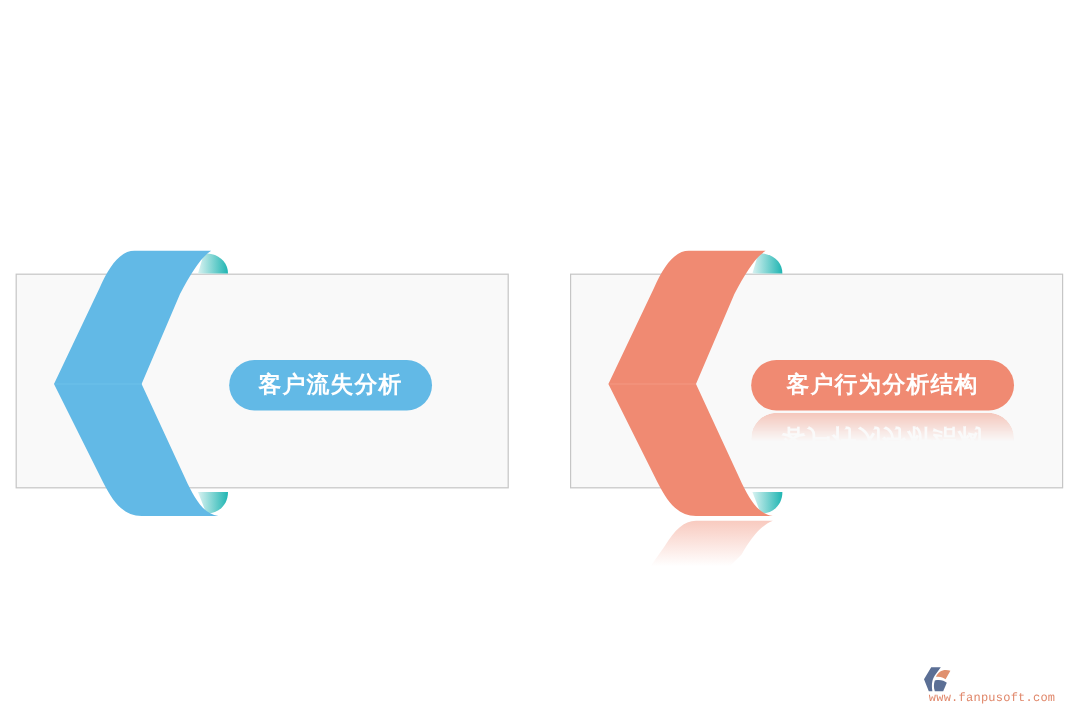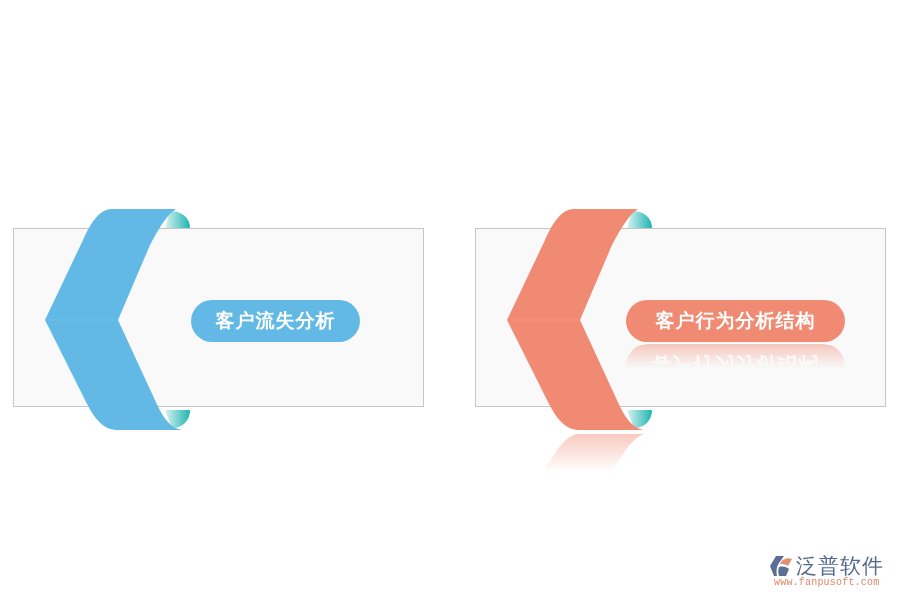--- a/index.html
+++ b/index.html
@@ -147,7 +147,6 @@
     <path d="M10,9 C12,4 17,2 22,4 L18,11 C15,9 12,9 10,9 Z" fill="#e0906e"></path>
     <path d="M9,12 C13,11 17,12 19,14 L16,21 L9,21 C8,18 8,15 9,12 Z" fill="#5b6f95"></path>
   </svg>
-  <span class="logo-name">泛普软件</span>
   <span class="logo-url">www.fanpusoft.com</span>
 </div>
 

